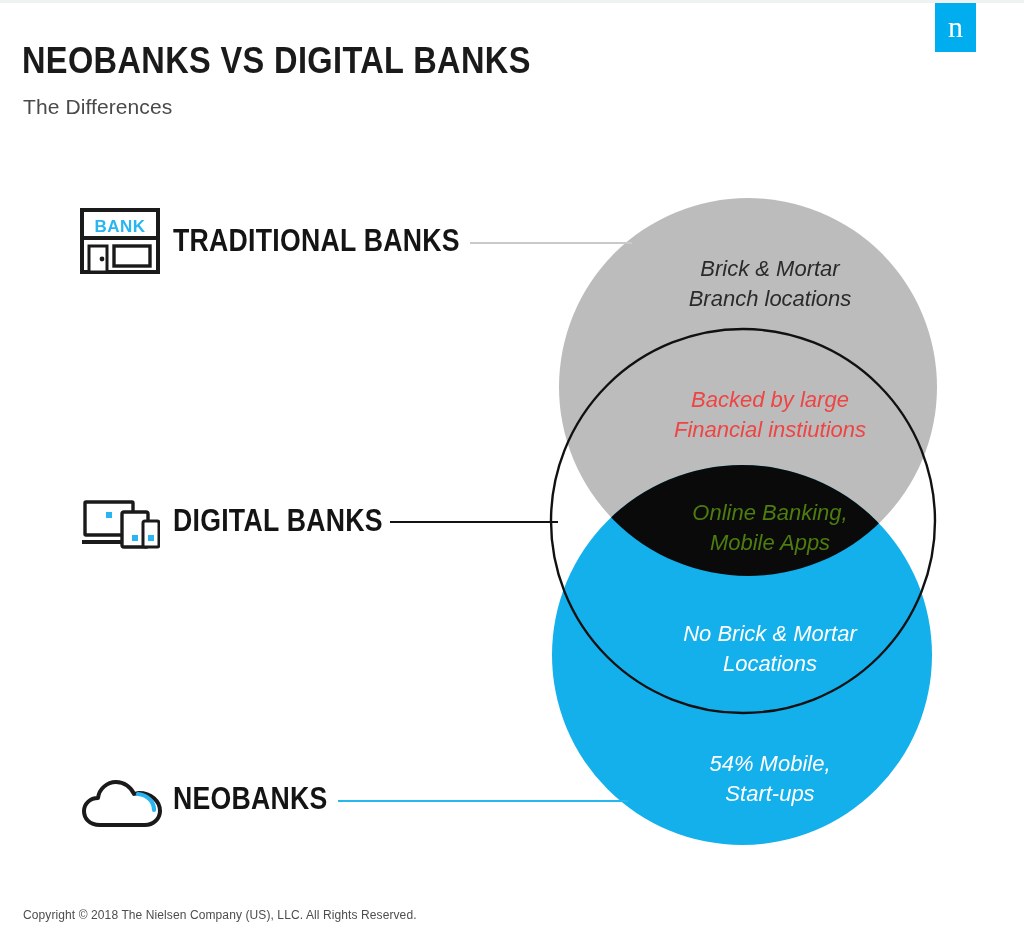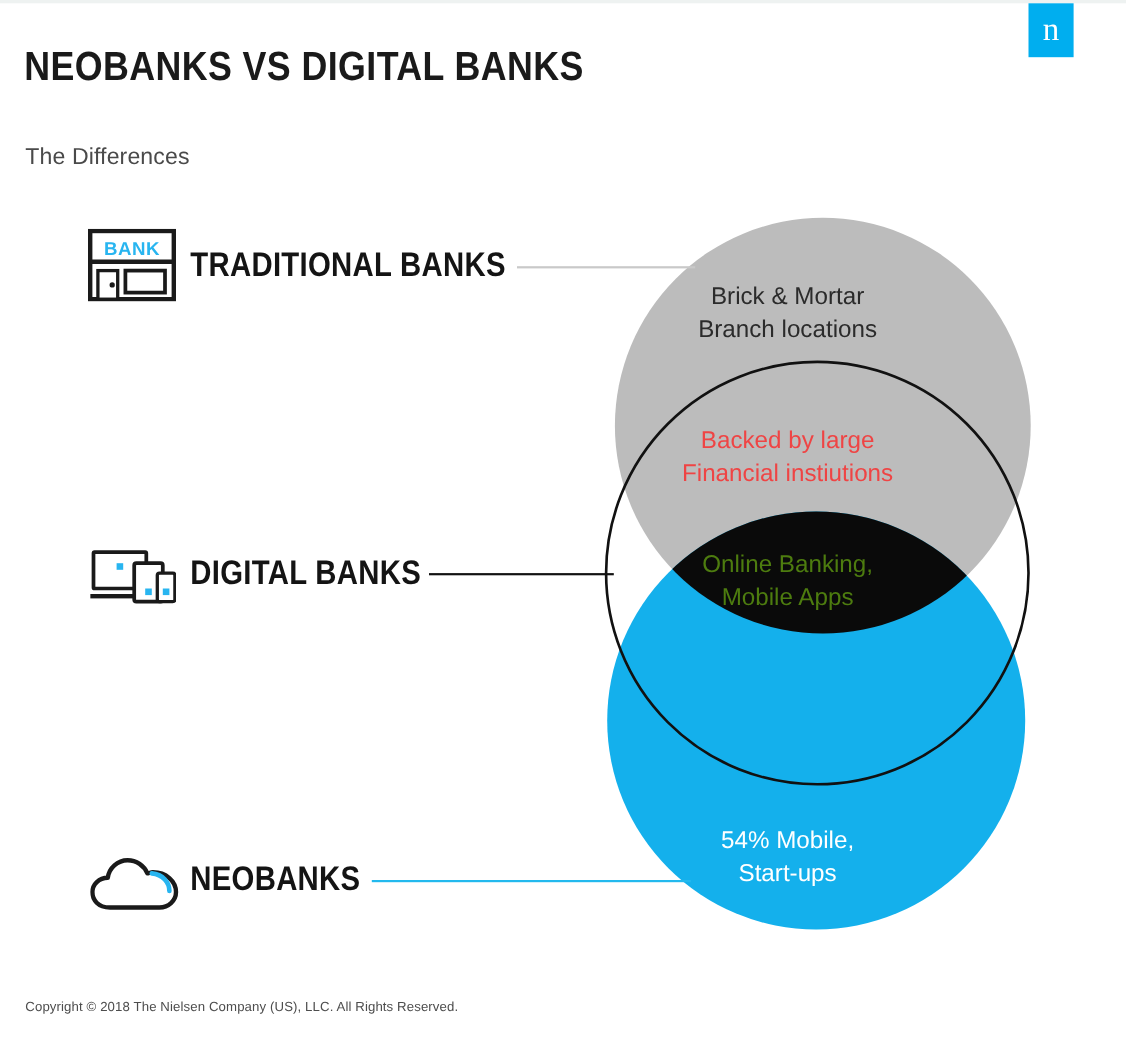--- a/index.html
+++ b/index.html
@@ -69,7 +69,6 @@
     color: #4a4a4a;
     letter-spacing: 0.1px;
     white-space: nowrap;
-    margin-top: 36px;
   }
 
   

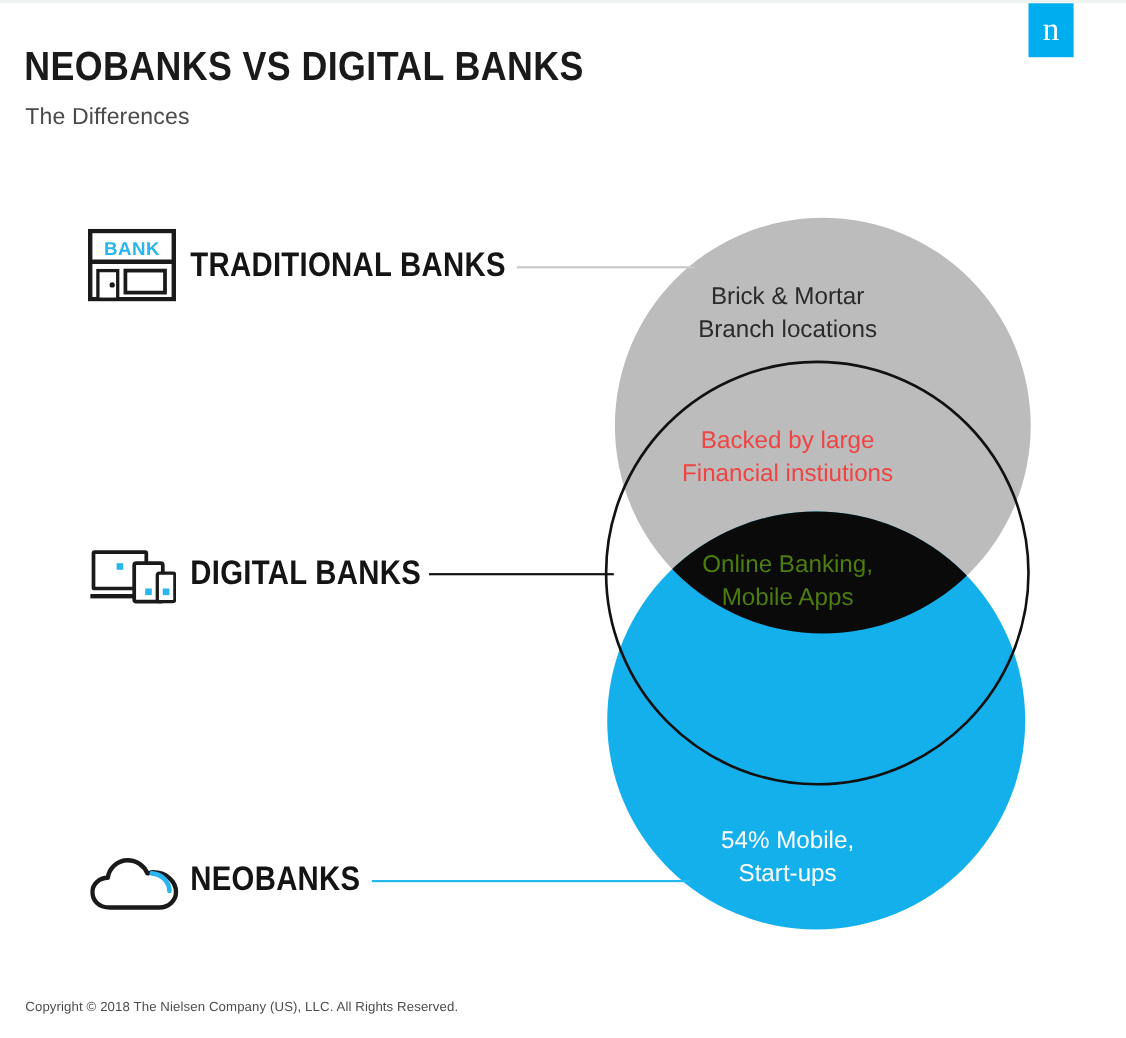--- a/index.html
+++ b/index.html
@@ -129,7 +129,8 @@
     line-height: 30px;
     white-space: pre-line;
     width: 340px;
-    left: 546px;
+    left: 600px;
+    font-style: italic;
   }
   .vt-brick     { top: 254px; color: #2b2b2b; }
   .vt-backed    { top: 385px; color: #ef4444; }

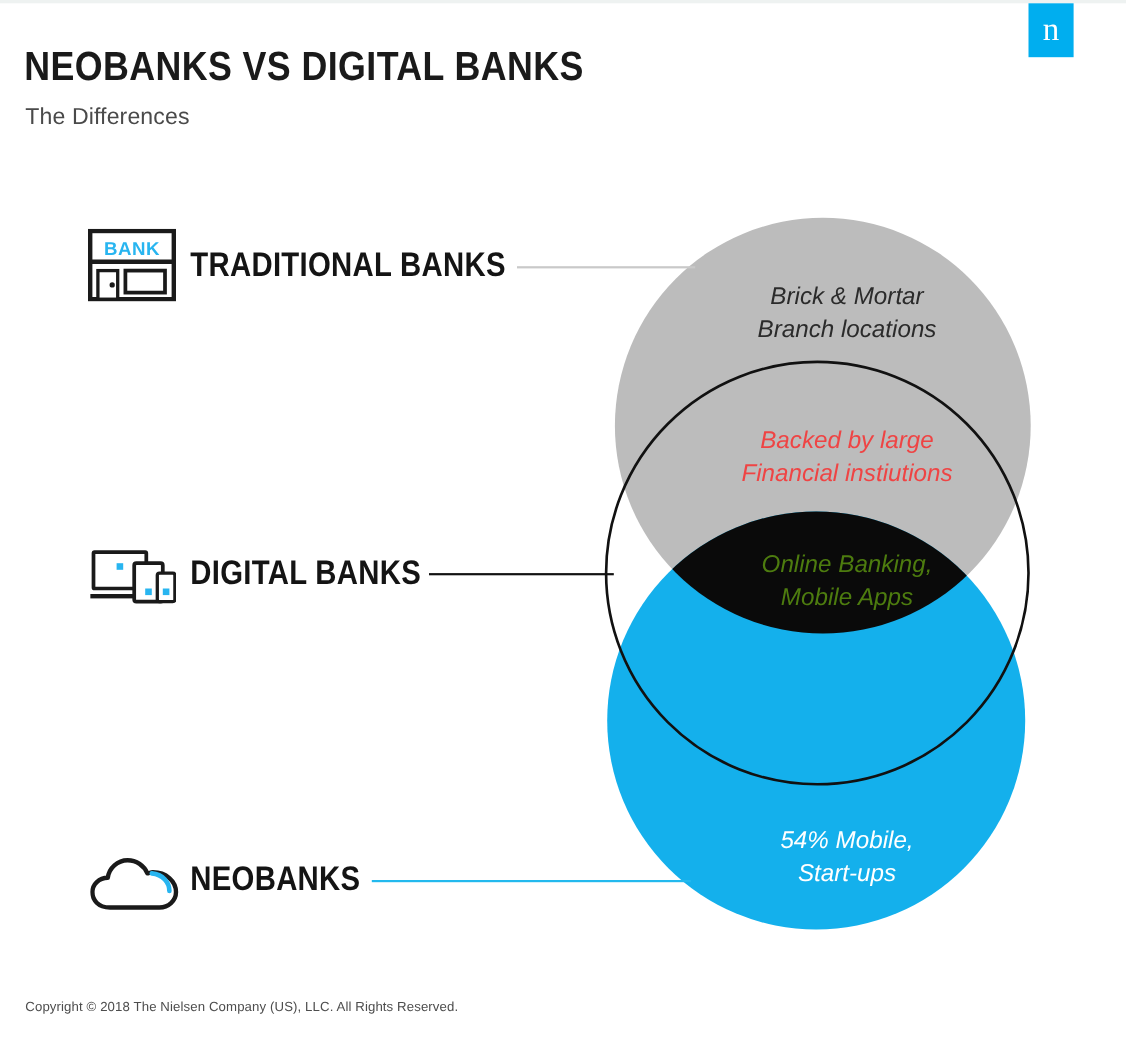--- a/index.html
+++ b/index.html
@@ -189,6 +189,8 @@
 Financial instiutions</div>
   <div class="venn-text vt-online">Online Banking,
 Mobile Apps</div>
+  <div class="venn-text vt-nobrick">No Brick &amp; Mortar
+Locations</div>
   <div class="venn-text vt-mobile">54% Mobile,
 Start-ups</div>
 

